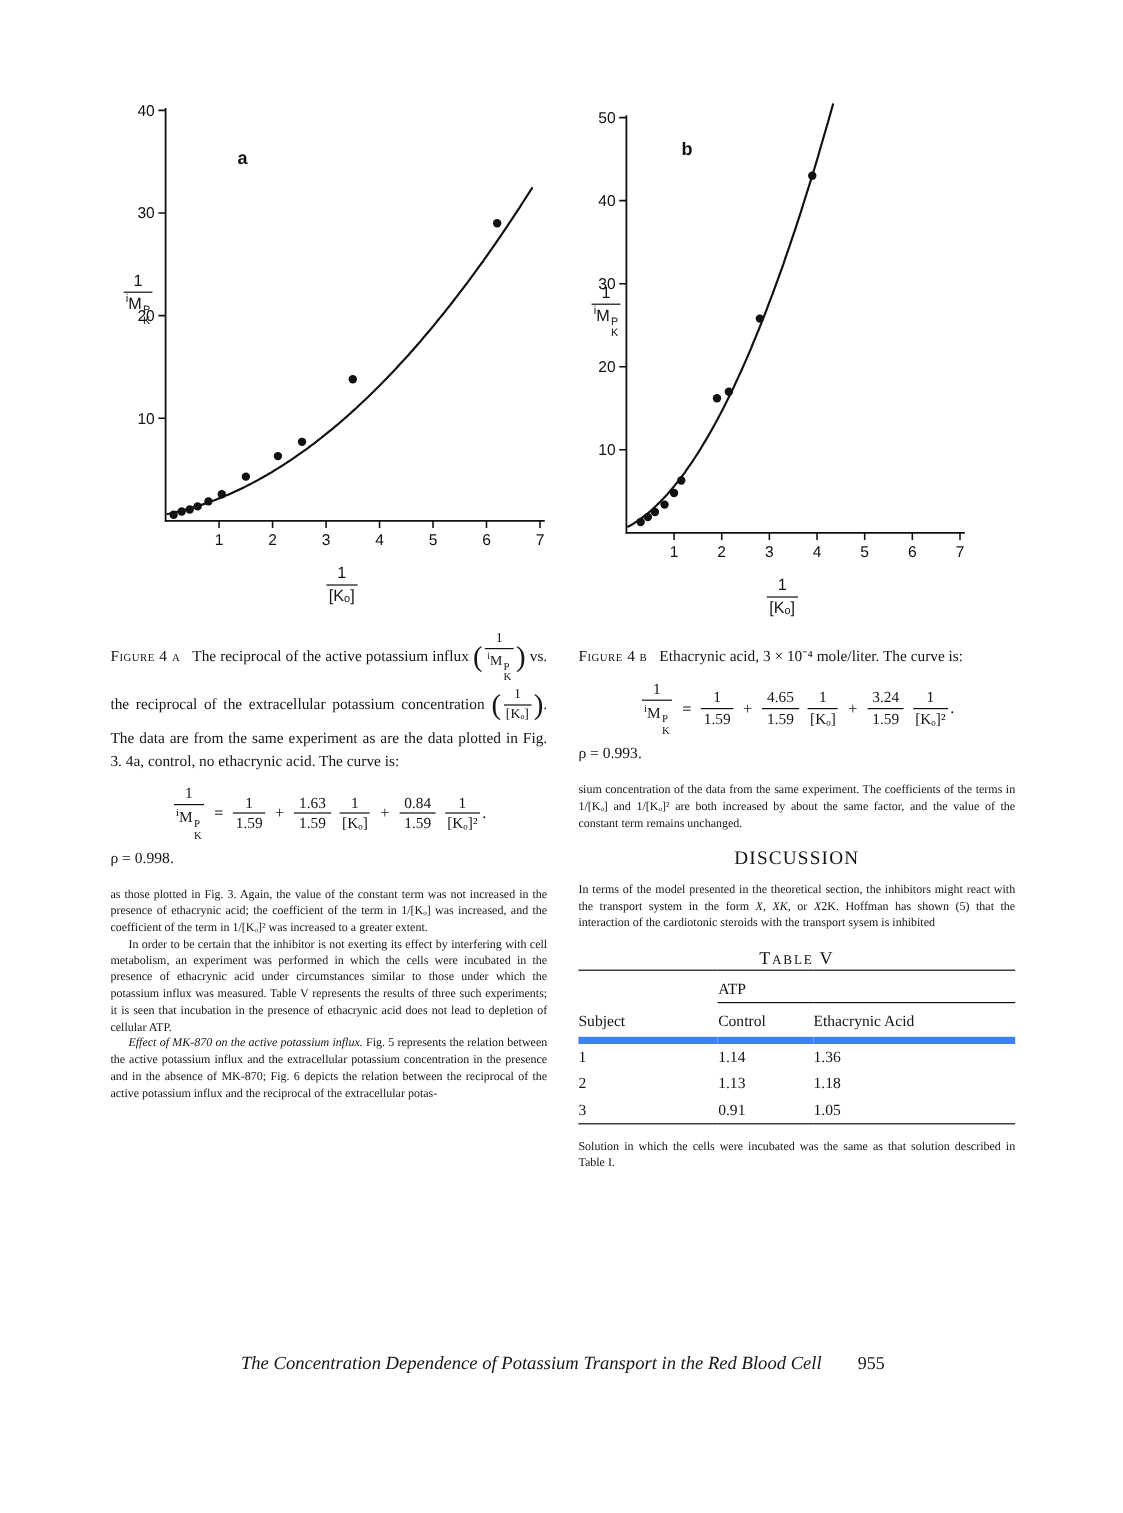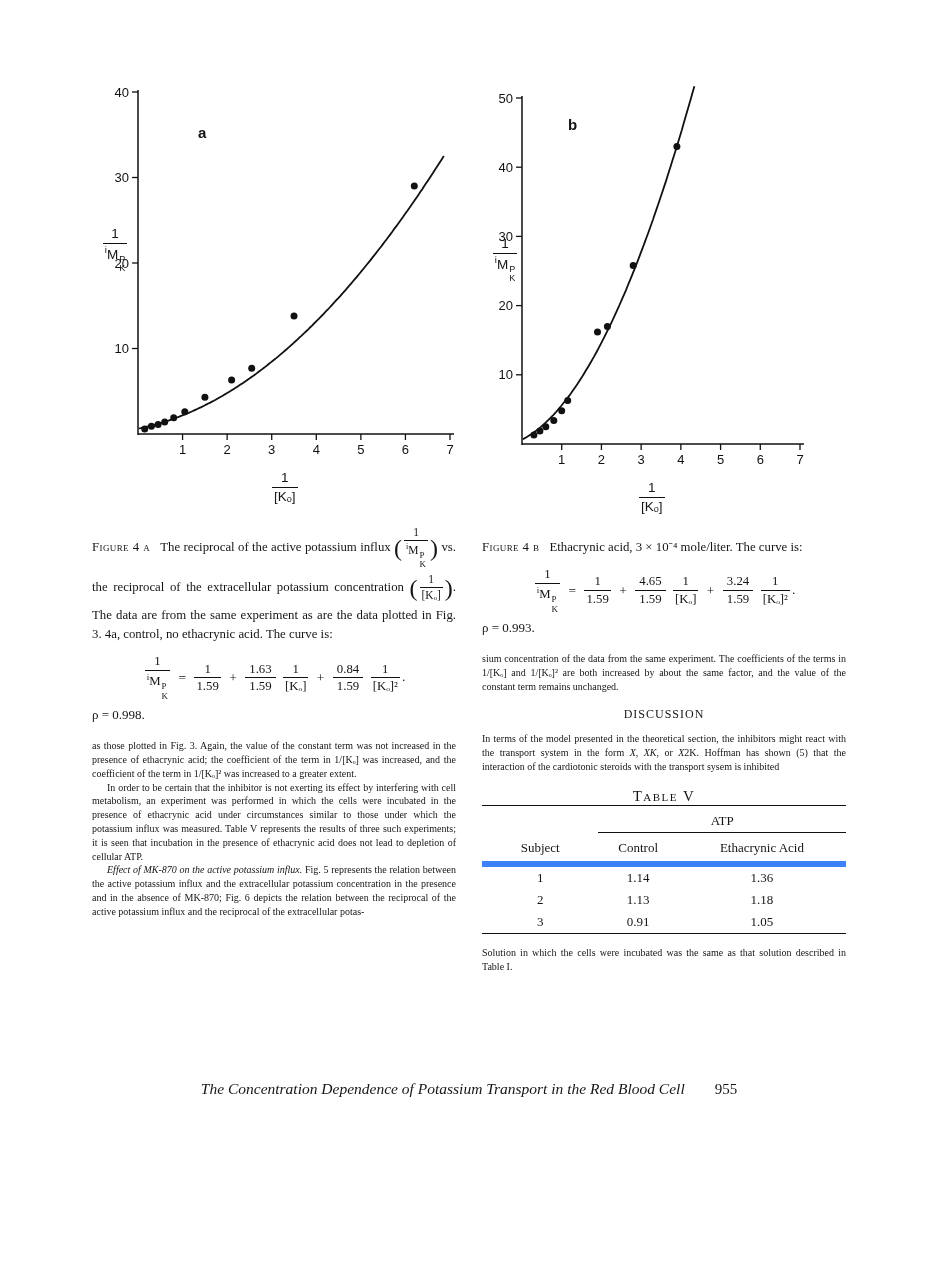--- a/index.html
+++ b/index.html
@@ -44,7 +44,7 @@
   .body{font-size:10px;line-height:1.38;text-align:justify;margin:0;}
   .indent{text-indent:15px;}
   .it{font-style:italic;}
-  .disc{font-size:12px;font-weight:400;letter-spacing:1px;text-align:center;margin:14px 0 10px;}
+  .disc{font-size:16px;font-weight:400;letter-spacing:1px;text-align:center;margin:14px 0 10px;}
 
   
   .tablev{margin-top:14px;}

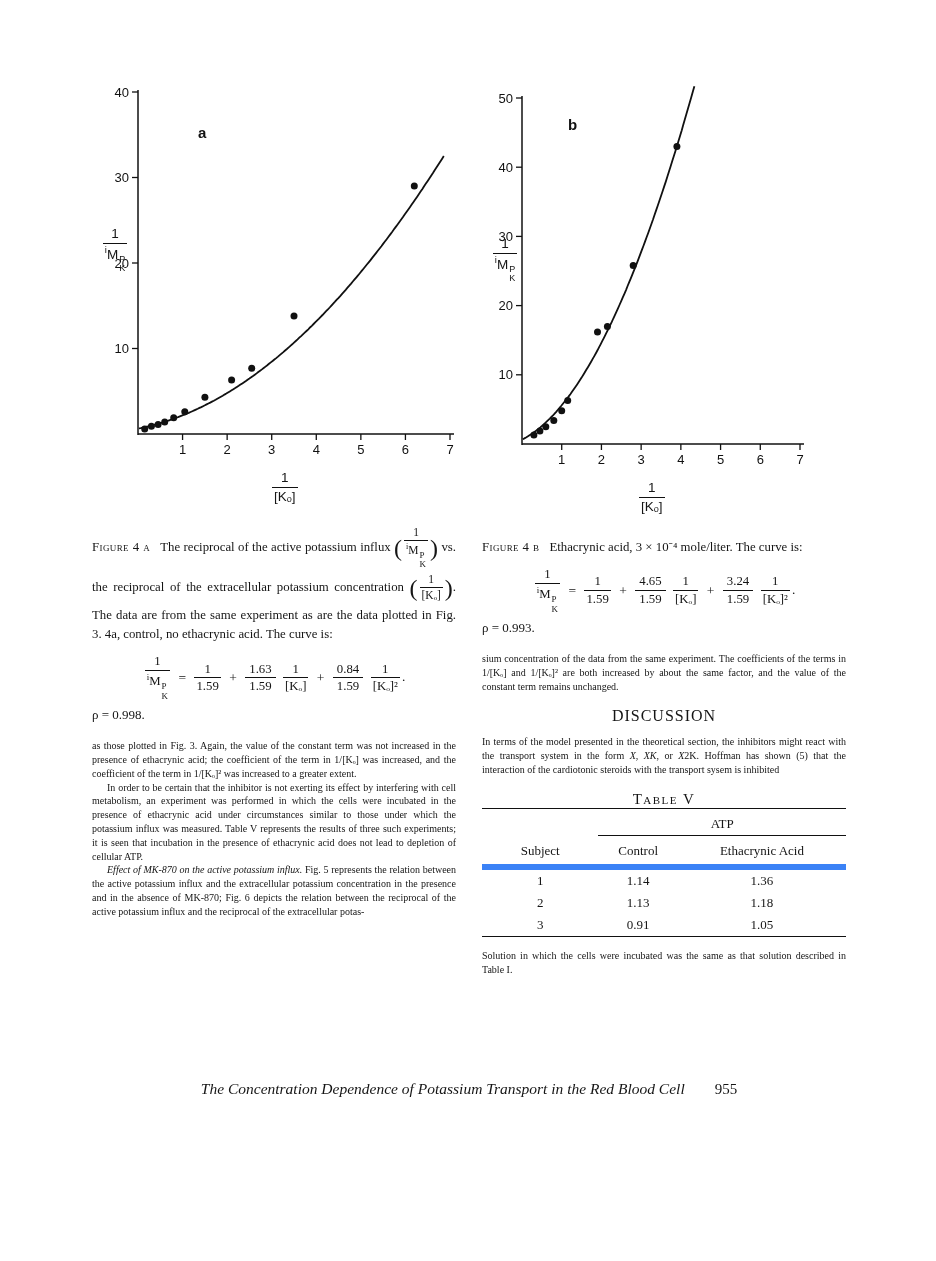--- a/index.html
+++ b/index.html
@@ -51,7 +51,7 @@
   .ttitle{text-align:center;font-variant:small-caps;font-size:15px;letter-spacing:1.5px;}
   .tcaption{text-align:center;font-style:italic;font-size:12.6px;line-height:1.4;margin:4px 14px 10px;}
   .tablev table{width:100%;border-collapse:collapse;font-size:13px;border-top:1.4px solid #111;border-bottom:1.4px solid #111;}
-  .tablev td{padding:3px 0;text-align:center;}
+  .tablev td{padding:3px 0;}
   .tablev td.c1{width:32%;}
   td.atp{border-bottom:1px solid #111;padding:7px 0 3px;}
   .colrow td{border-bottom:6px solid #3b82f6;padding:7px 0 5px;}

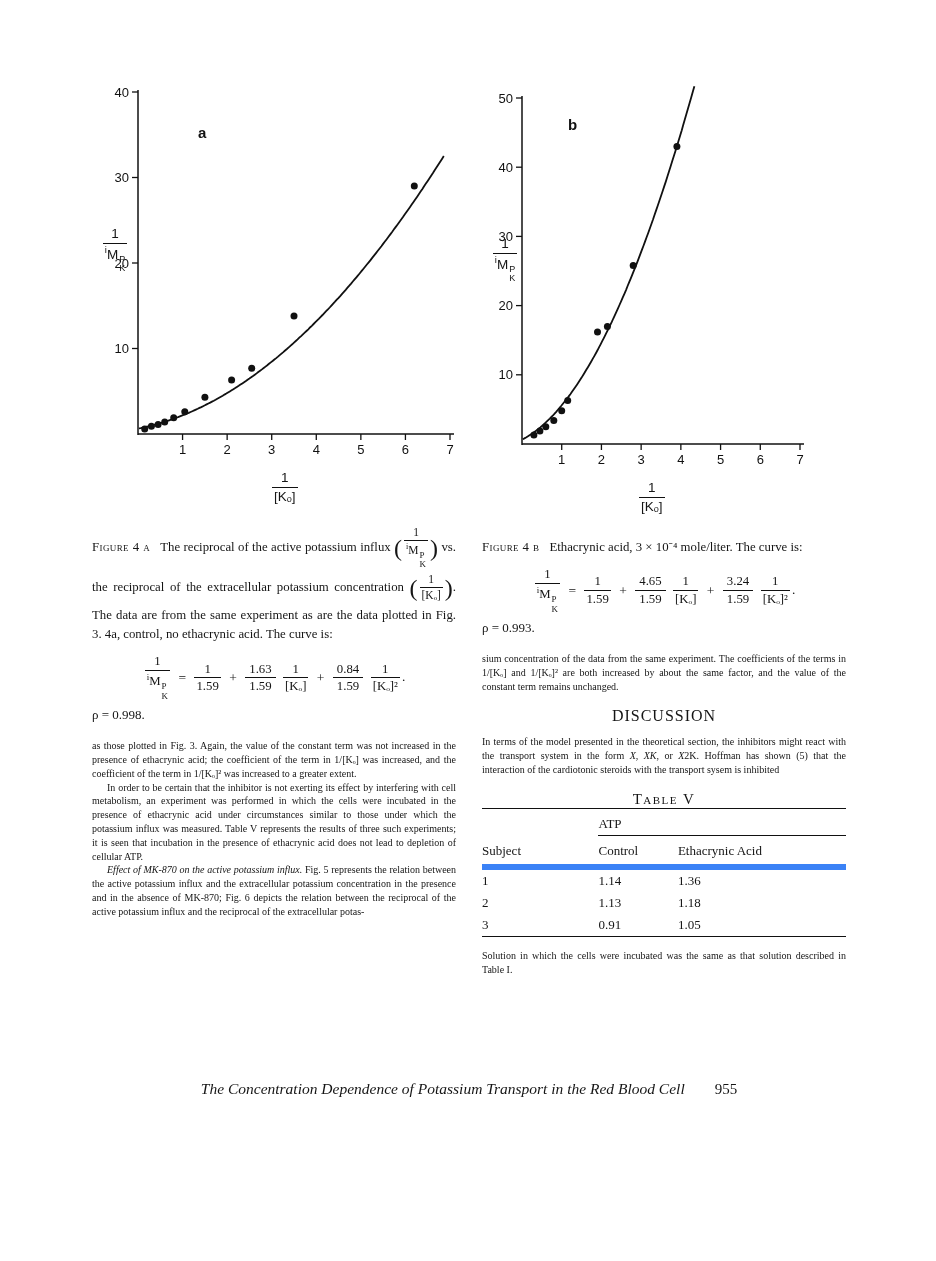--- a/index.html
+++ b/index.html
@@ -59,7 +59,7 @@
   .tnote{font-size:10px;line-height:1.38;text-align:justify;margin:12px 0 0;}
 
   
-  .footer{position:absolute;left:92px;right:90px;top:1080px;display:flex;justify-content:center;align-items:flex-end;gap:30px;}
+  .footer{position:absolute;left:92px;right:90px;top:1128px;display:flex;justify-content:center;align-items:flex-end;gap:30px;}
   .ftitle{font-style:italic;font-size:15.5px;}
   .fpage{font-size:15px;}
 </style>

